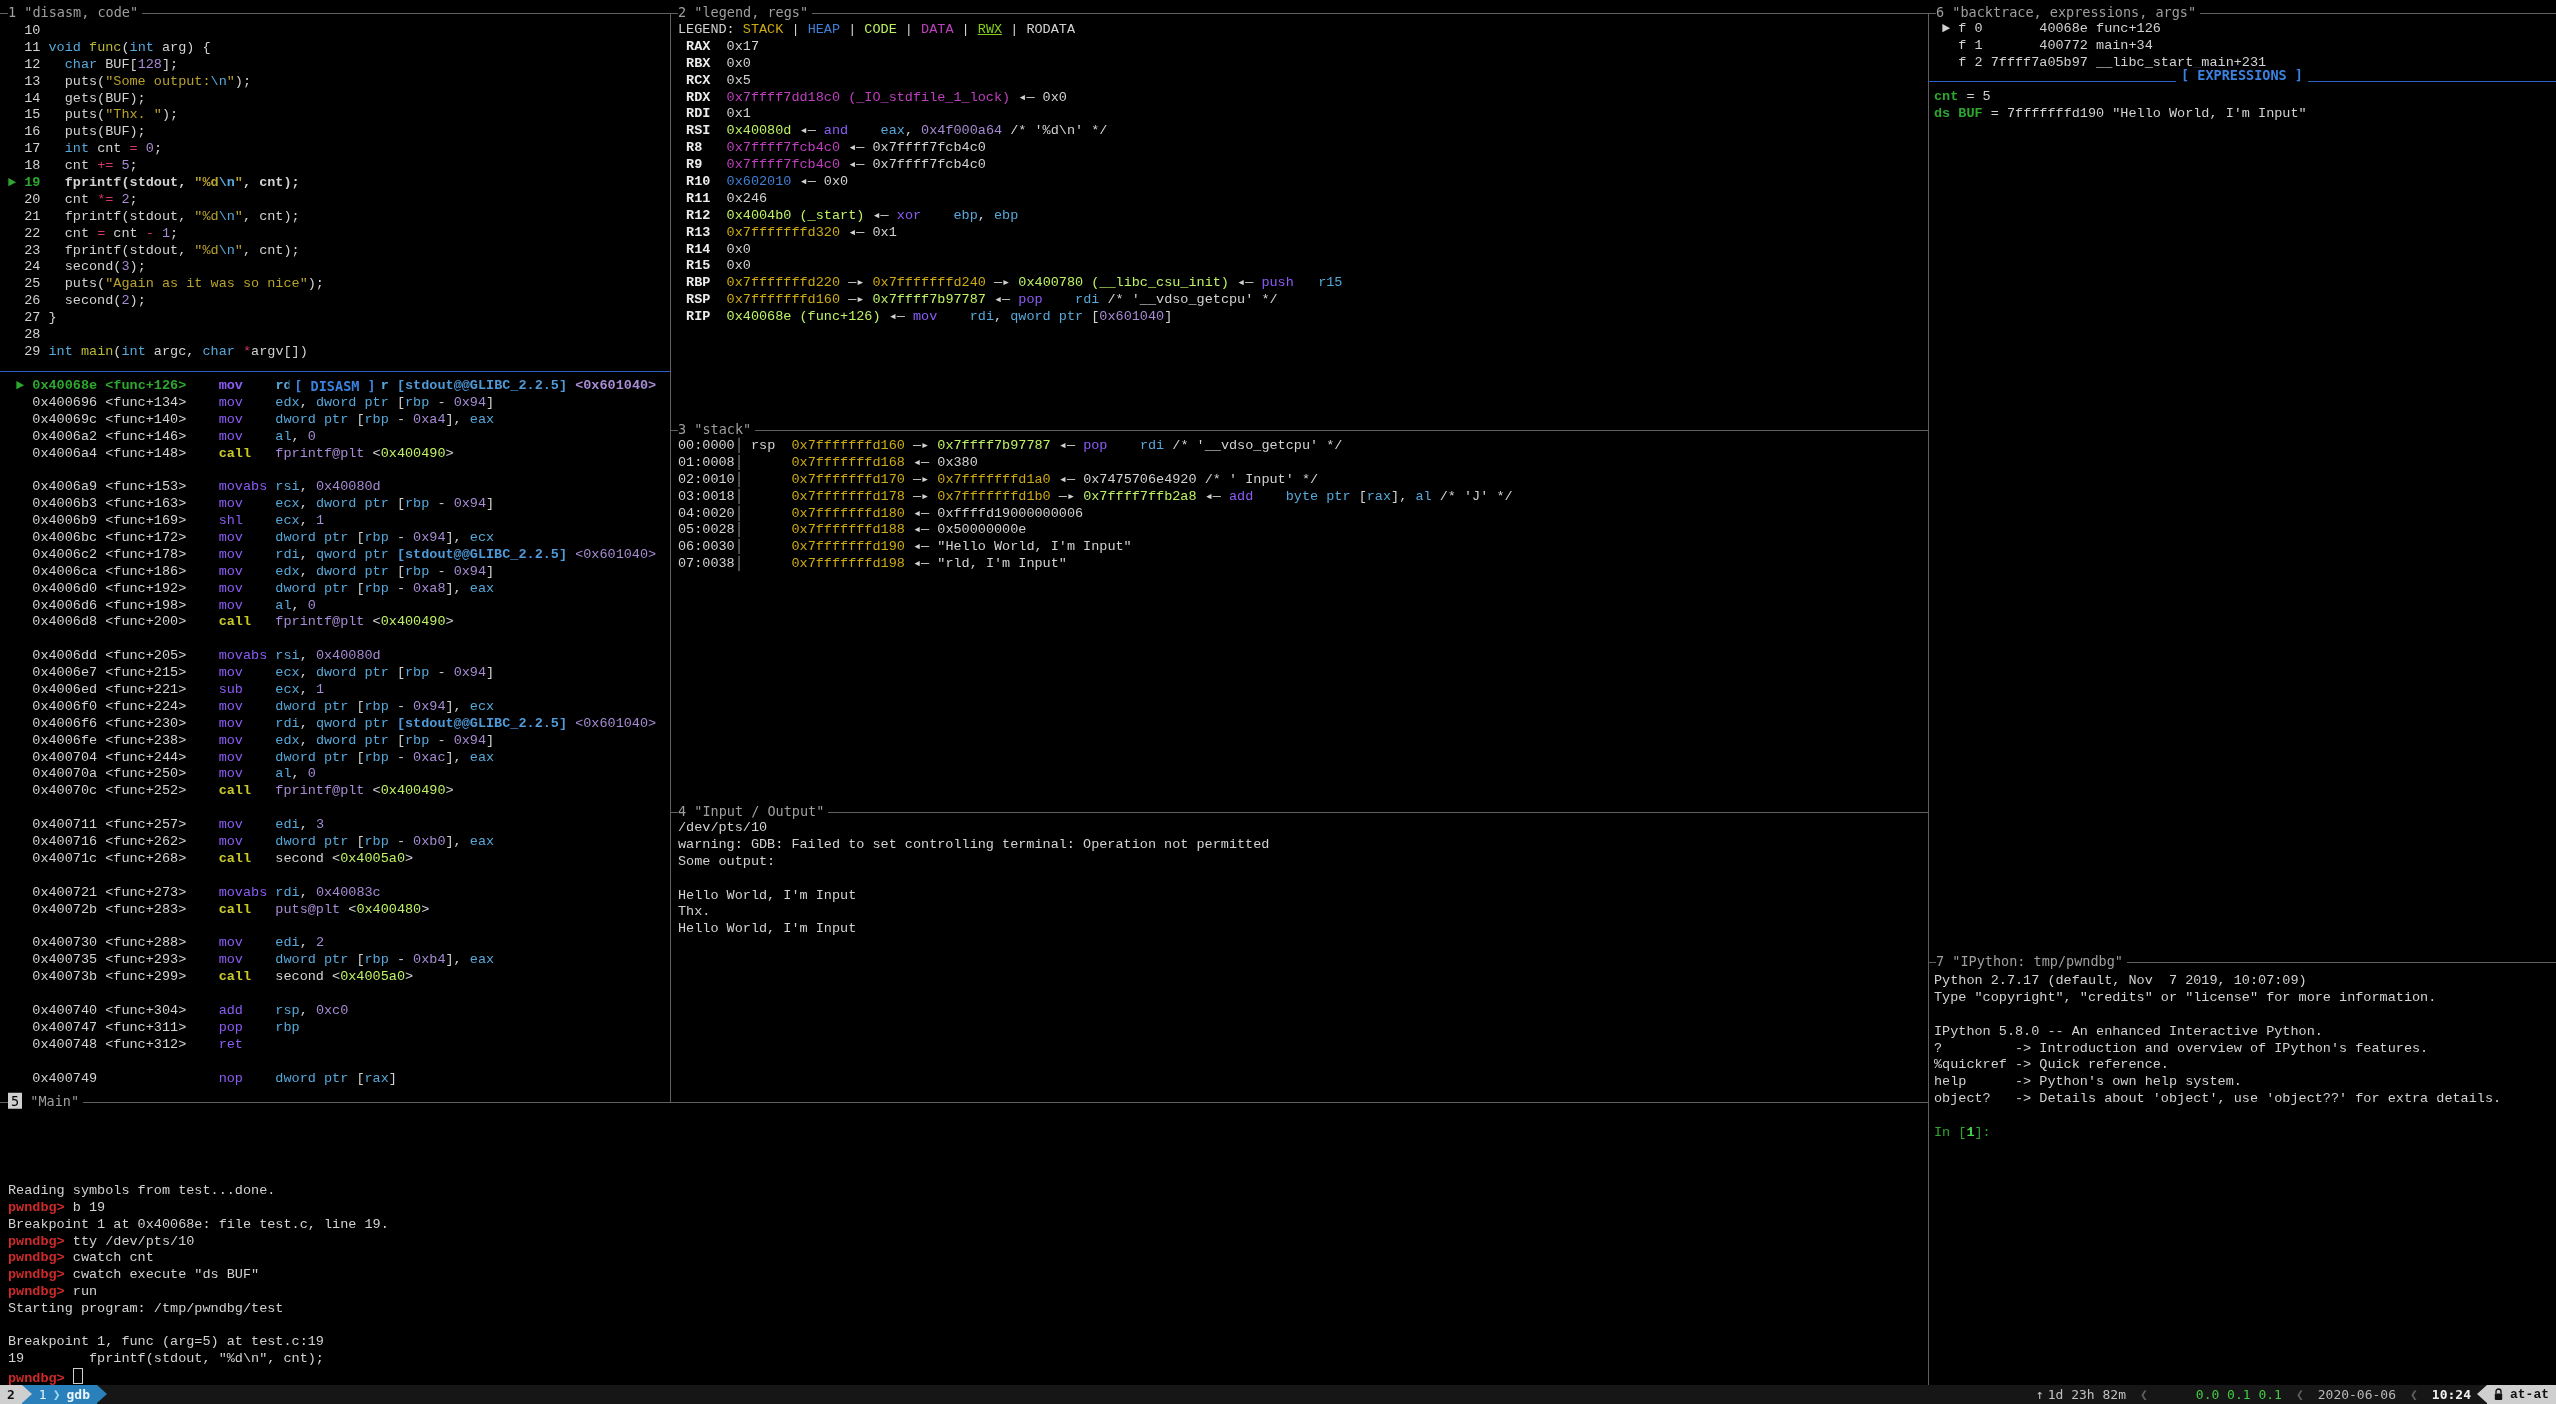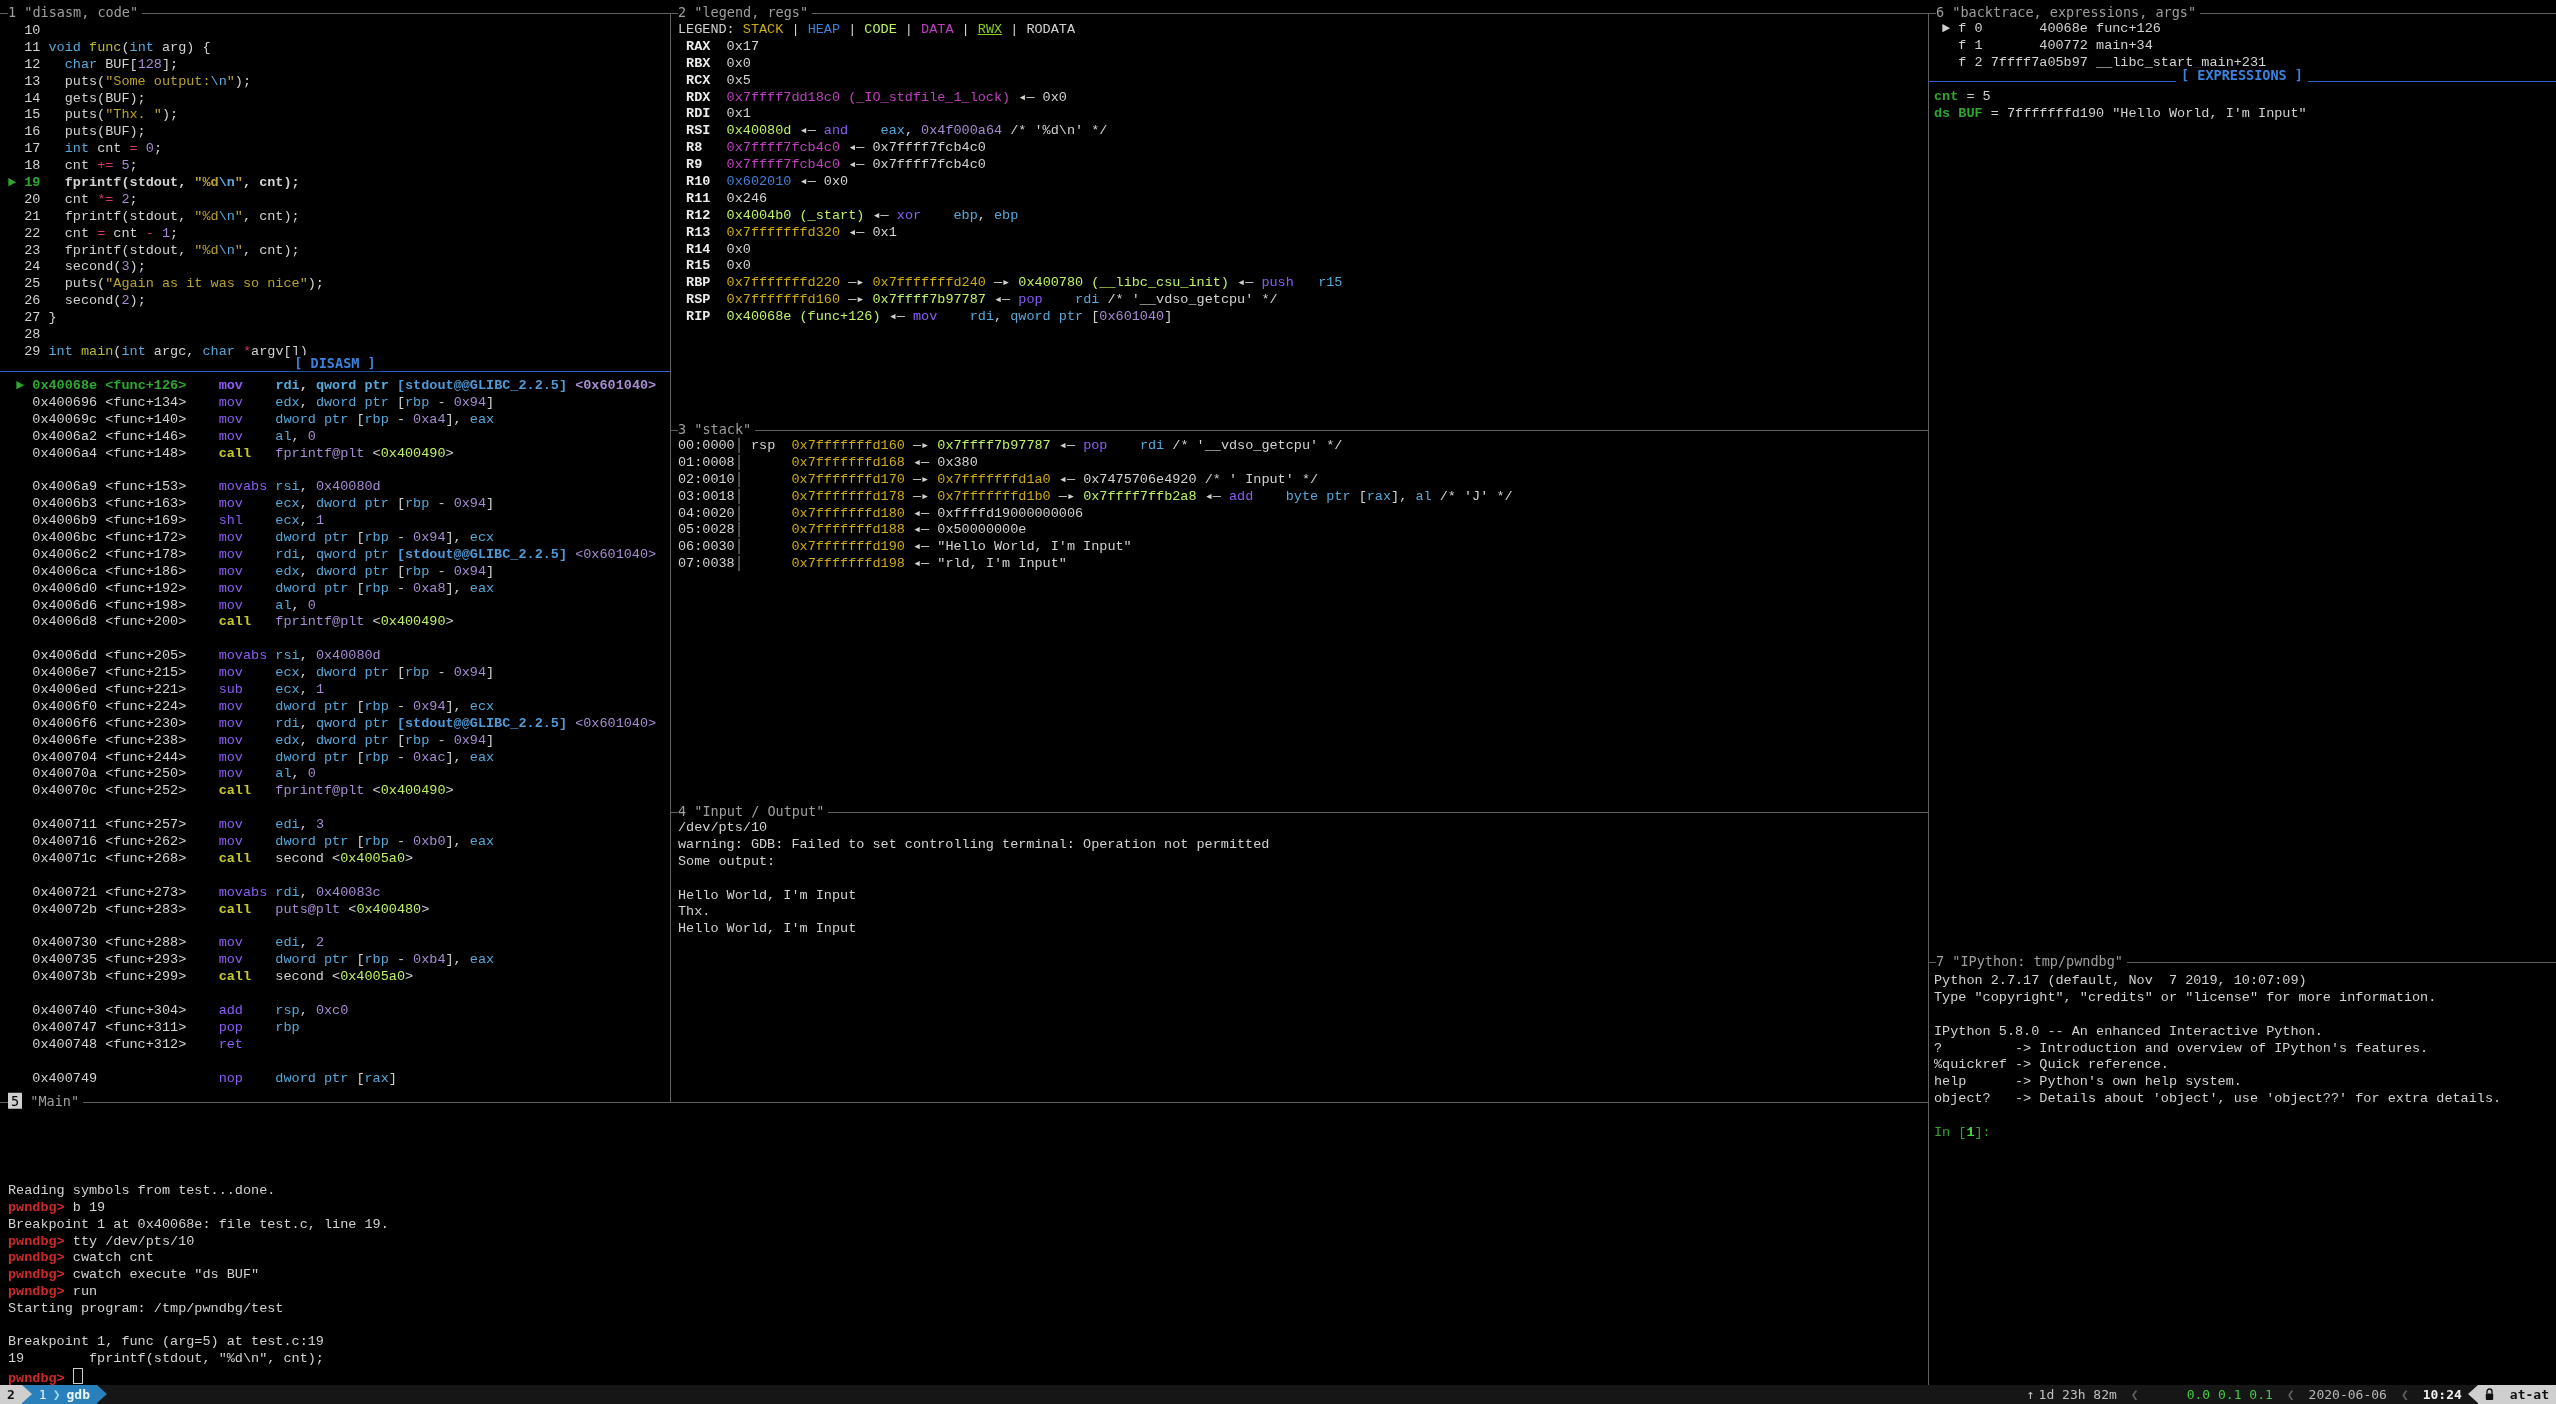--- a/index.html
+++ b/index.html
@@ -95,7 +95,7 @@
     <div class="blabel" style="left: 1936px; top: 962px;"><span>7</span><span> "IPython: tmp/pwndbg"</span></div>
     <div class="blabel" style="left: 8px; top: 1102px;"><span class="rev">5</span><span> "Main"</span></div>
     <div class="sepline" style="left: 0px; top: 371px; width: 670px;"></div>
-    <div class="seplabel" style="left: 335px; top: 364px; text-align: center;">[ DISASM ]</div>
+    <div class="seplabel" style="left: 335px; top: 387px; text-align: center;">[ DISASM ]</div>
     <div class="sepline" style="left: 1928px; top: 81px; width: 628px;"></div>
     <div class="seplabel" style="left: 2242px; top: 76px;">[ EXPRESSIONS ]</div>
   </div>

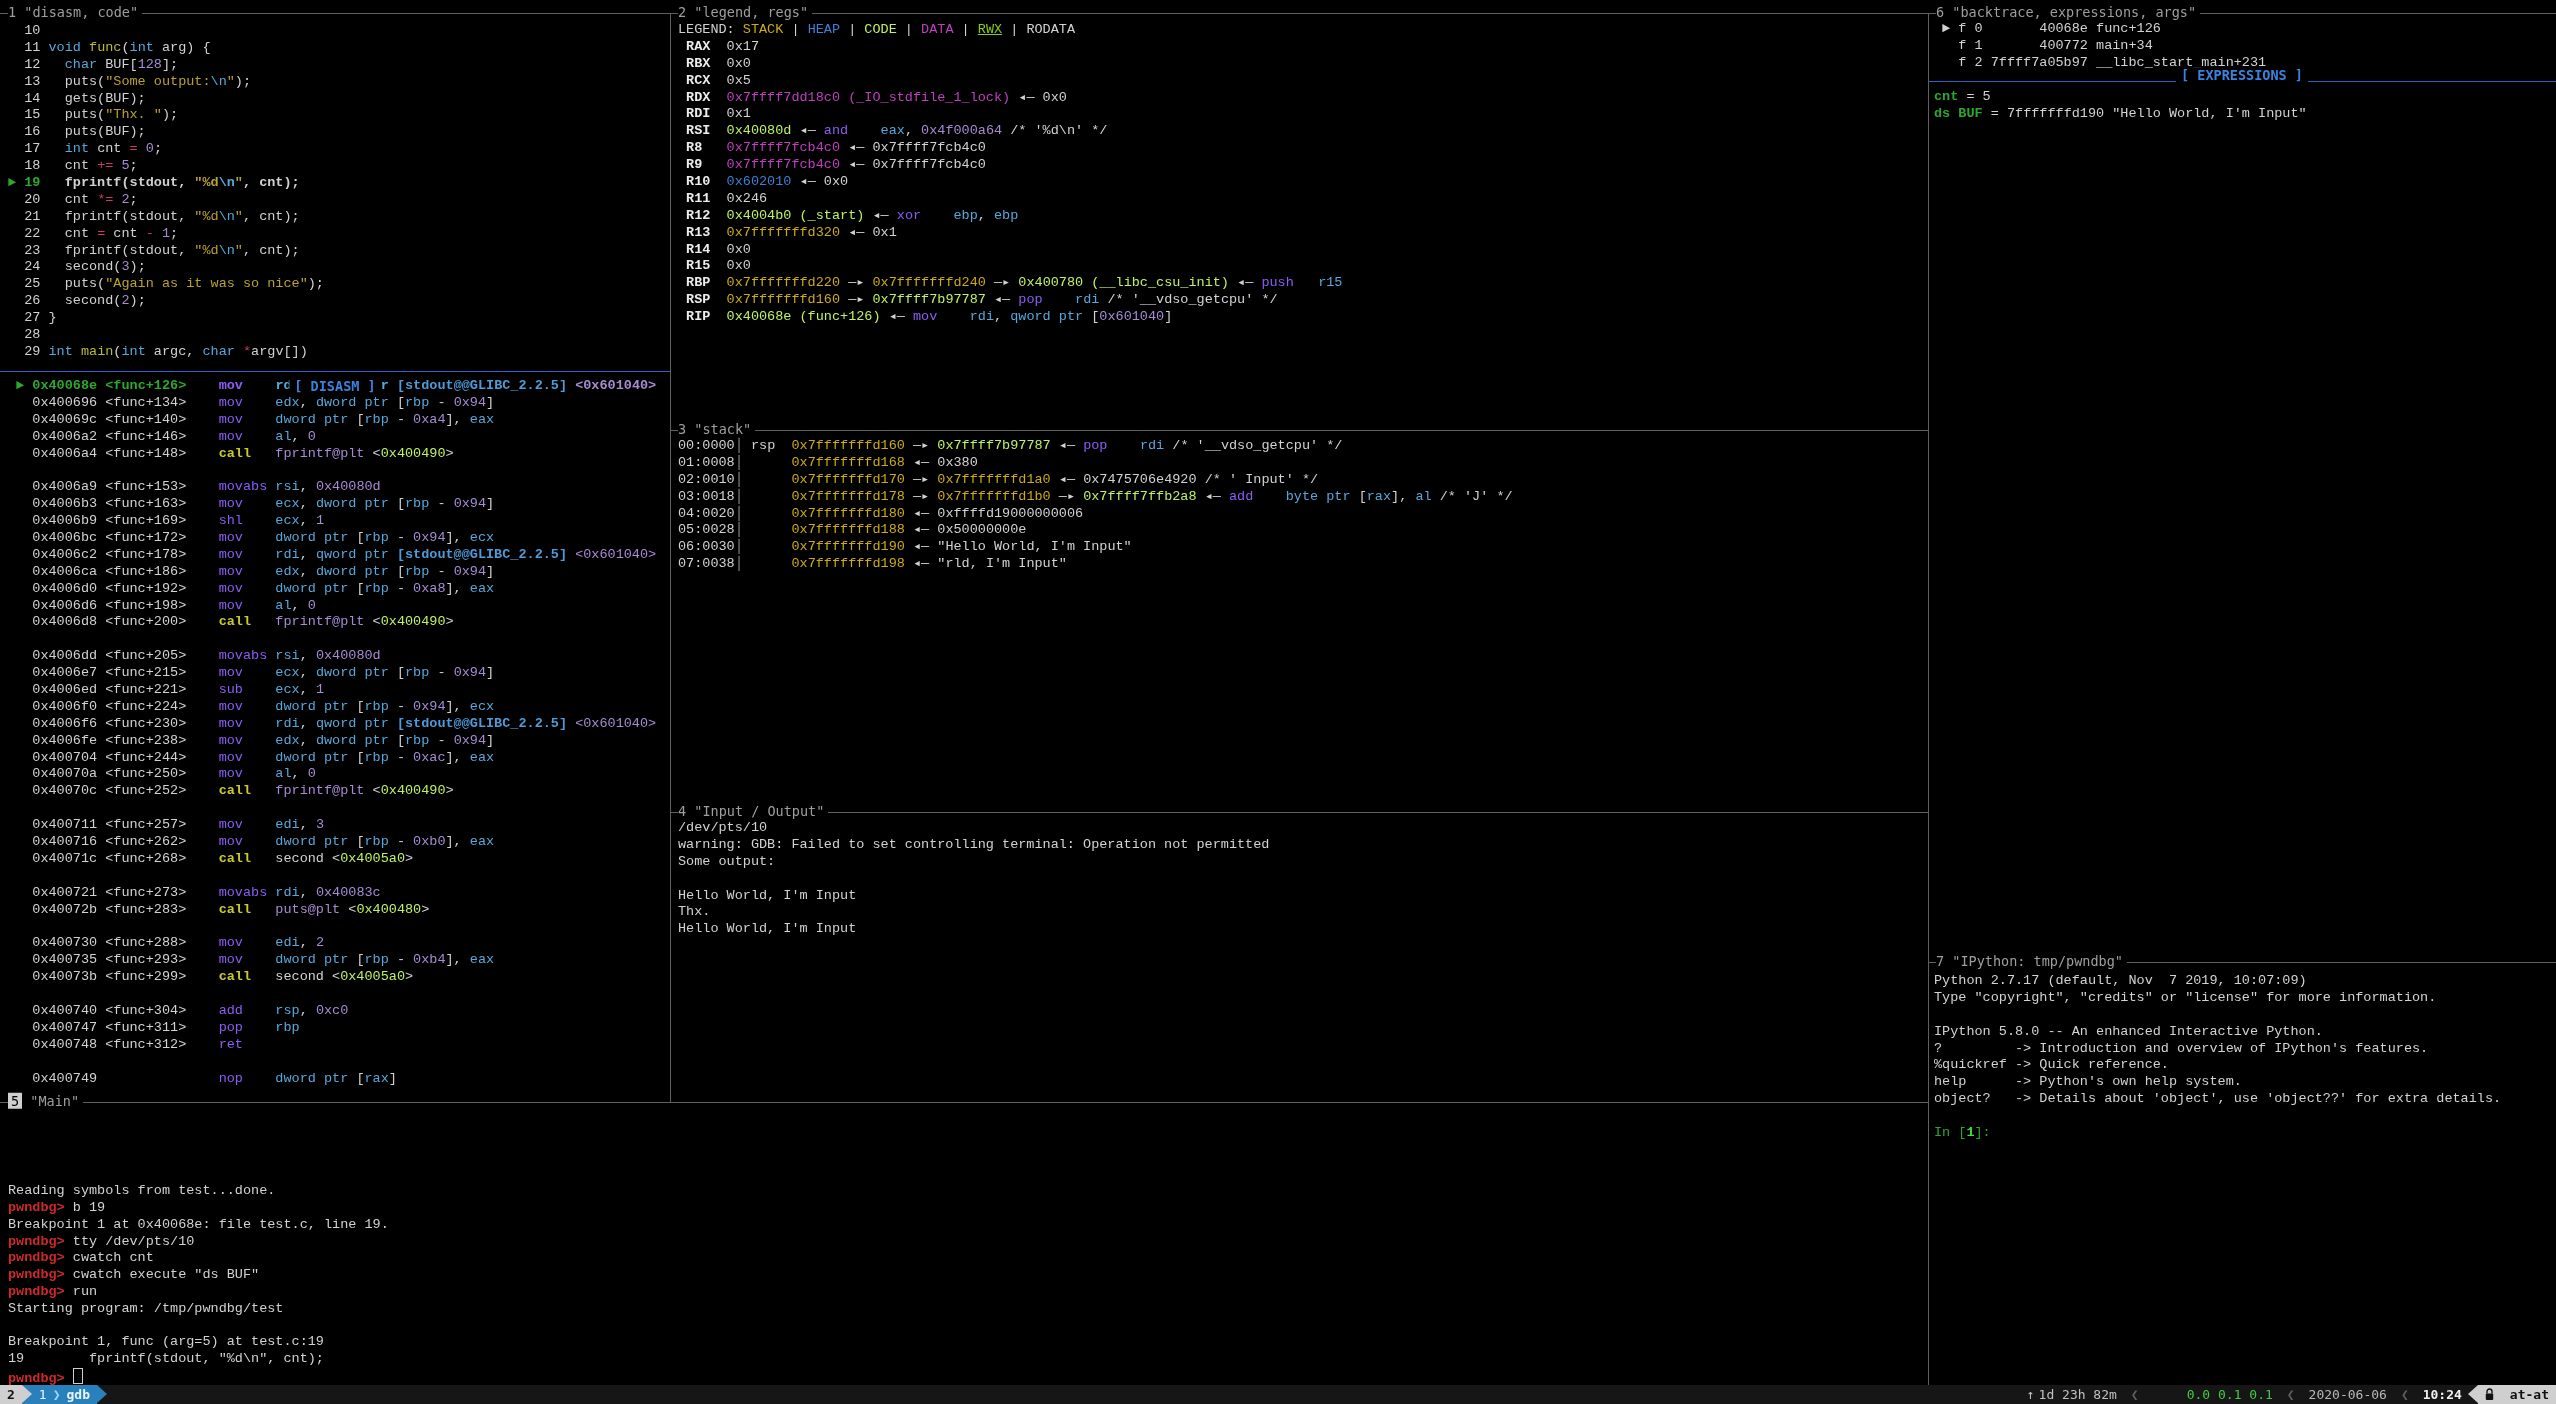--- a/index.html
+++ b/index.html
@@ -49,7 +49,7 @@
   .load{color:#44c944;margin-left:34px;}
   .date{color:#b8b8b8;}
   .time{color:#f0f0f0;font-weight:bold;}
-  .host{background:#cfcfcf;color:#111;font-weight:bold;gap:11px;}
+  .host{background:#cfcfcf;color:#111;font-weight:bold;gap:2px;font-family:Liberation Mono, monospace;}
 </style>
 </head>
 <body>

